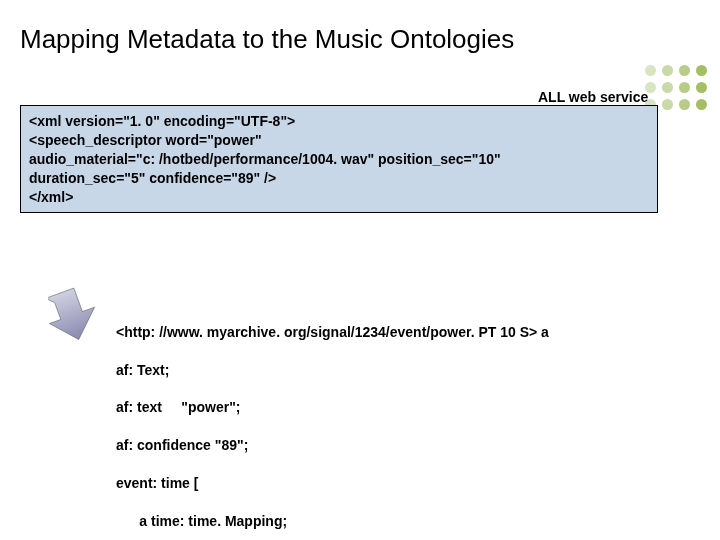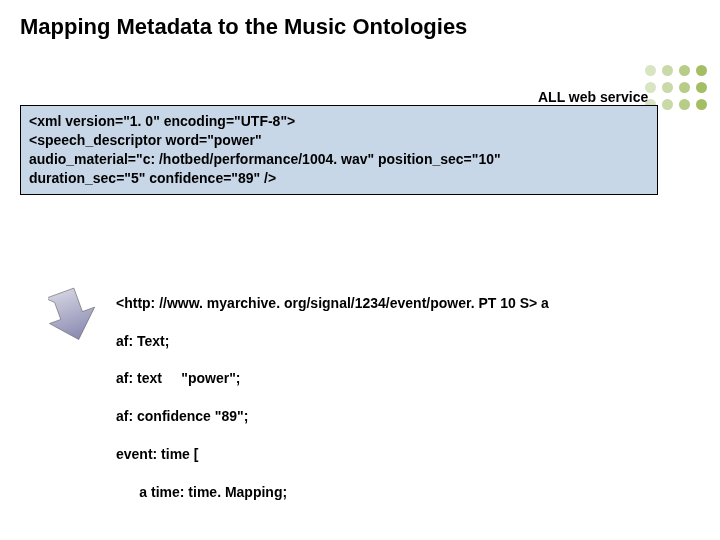--- a/index.html
+++ b/index.html
@@ -28,10 +28,10 @@
   }
   .title {
     position: absolute;
-    top: 14px;
+    top: 24px;
     left: 20px;
-    font-size: 22px;
-    font-weight: bold;
+    font-size: 26px;
+    font-weight: normal;
     color: #000;
   }
   .xml-box {

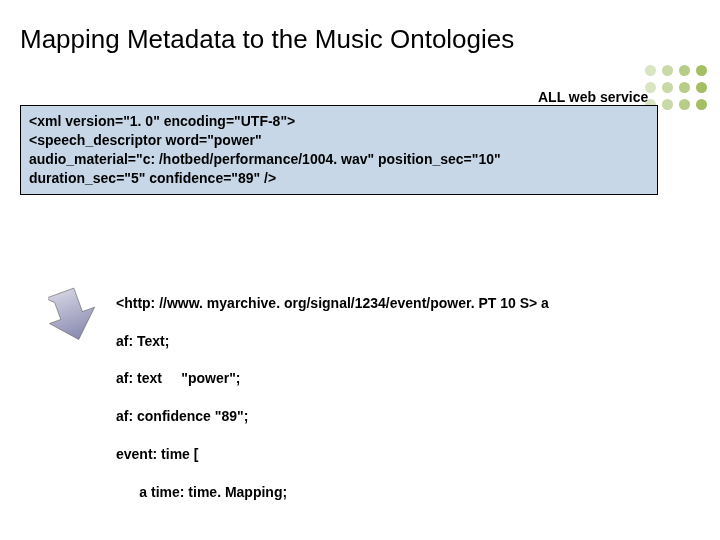--- a/index.html
+++ b/index.html
@@ -103,6 +103,7 @@
   <div> &lt;speech_descriptor word="power"</div>
   <div>audio_material="c: /hotbed/performance/1004. wav" position_sec="10"</div>
   <div>duration_sec="5" confidence="89" /&gt;</div>
+  <div>&lt;/xml&gt;</div>
 </div>
 
 <svg class="arrow" width="55" height="60">

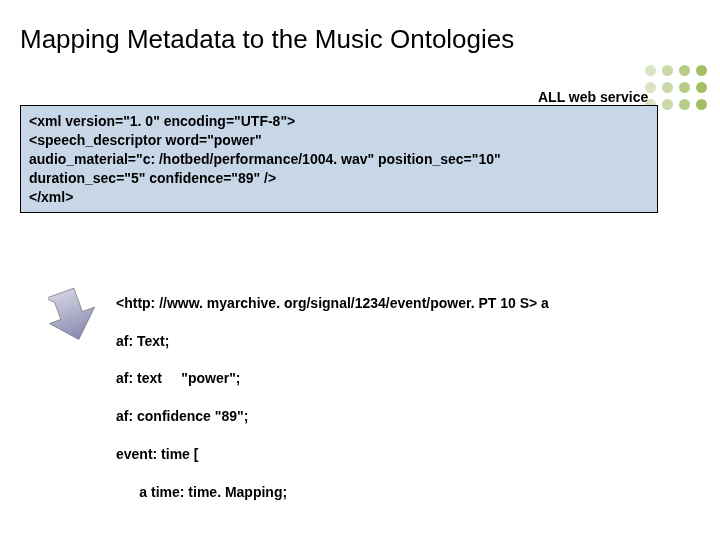--- a/index.html
+++ b/index.html
@@ -117,7 +117,7 @@
 </svg>
 
 <div class="rdf-block">
-<span style="display: block;">&lt;http: //www. myarchive. org/signal/1234/event/power. PT 10 S&gt; a</span>
+<span style="display: block; margin-top: 29px;">&lt;http: //www. myarchive. org/signal/1234/event/power. PT 10 S&gt; a</span>
 <span style="display: block;">af: Text;</span>
 <span style="display: block;">af: text     "power";</span>
 <span style="display: block;">af: confidence "89";</span>

